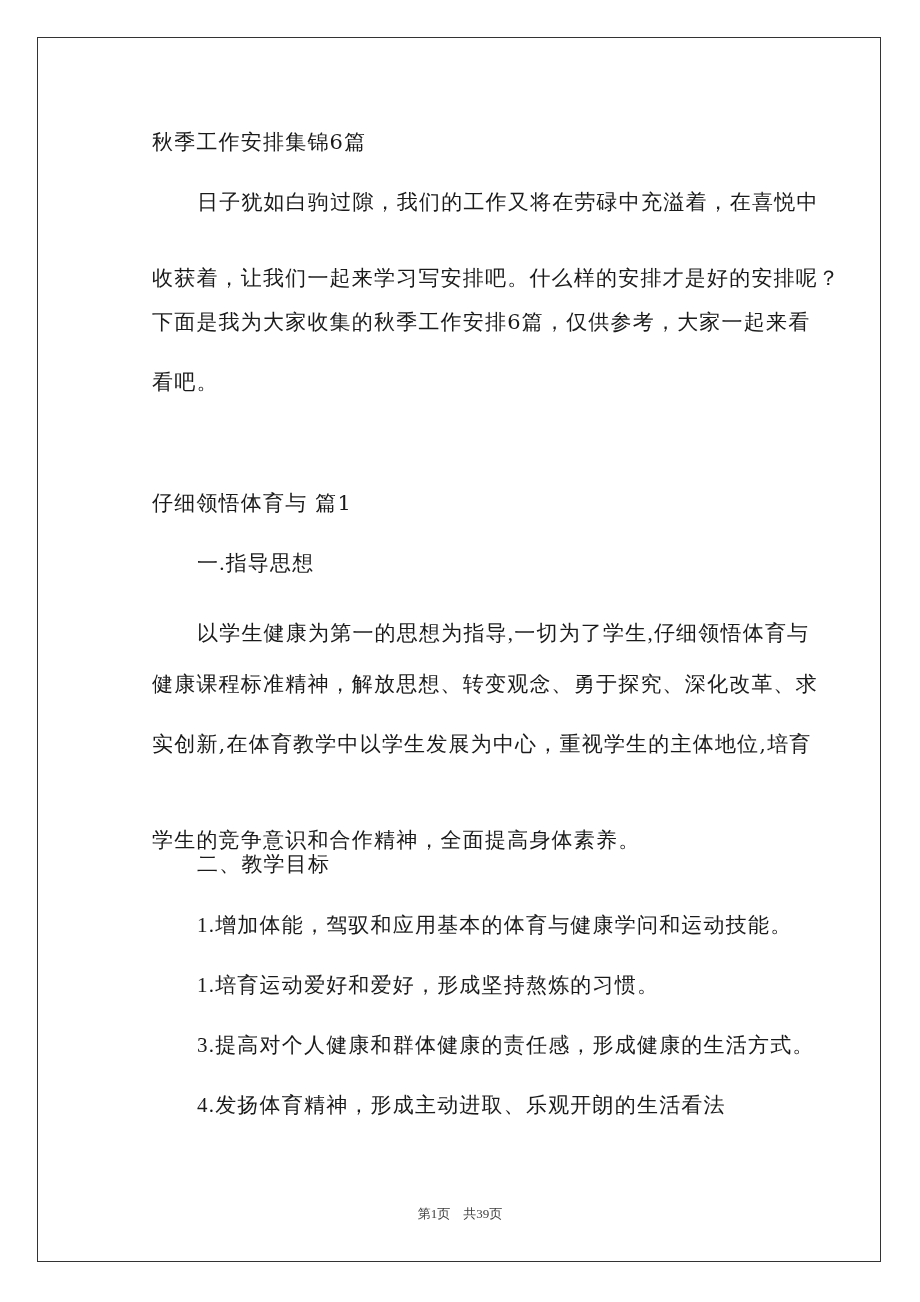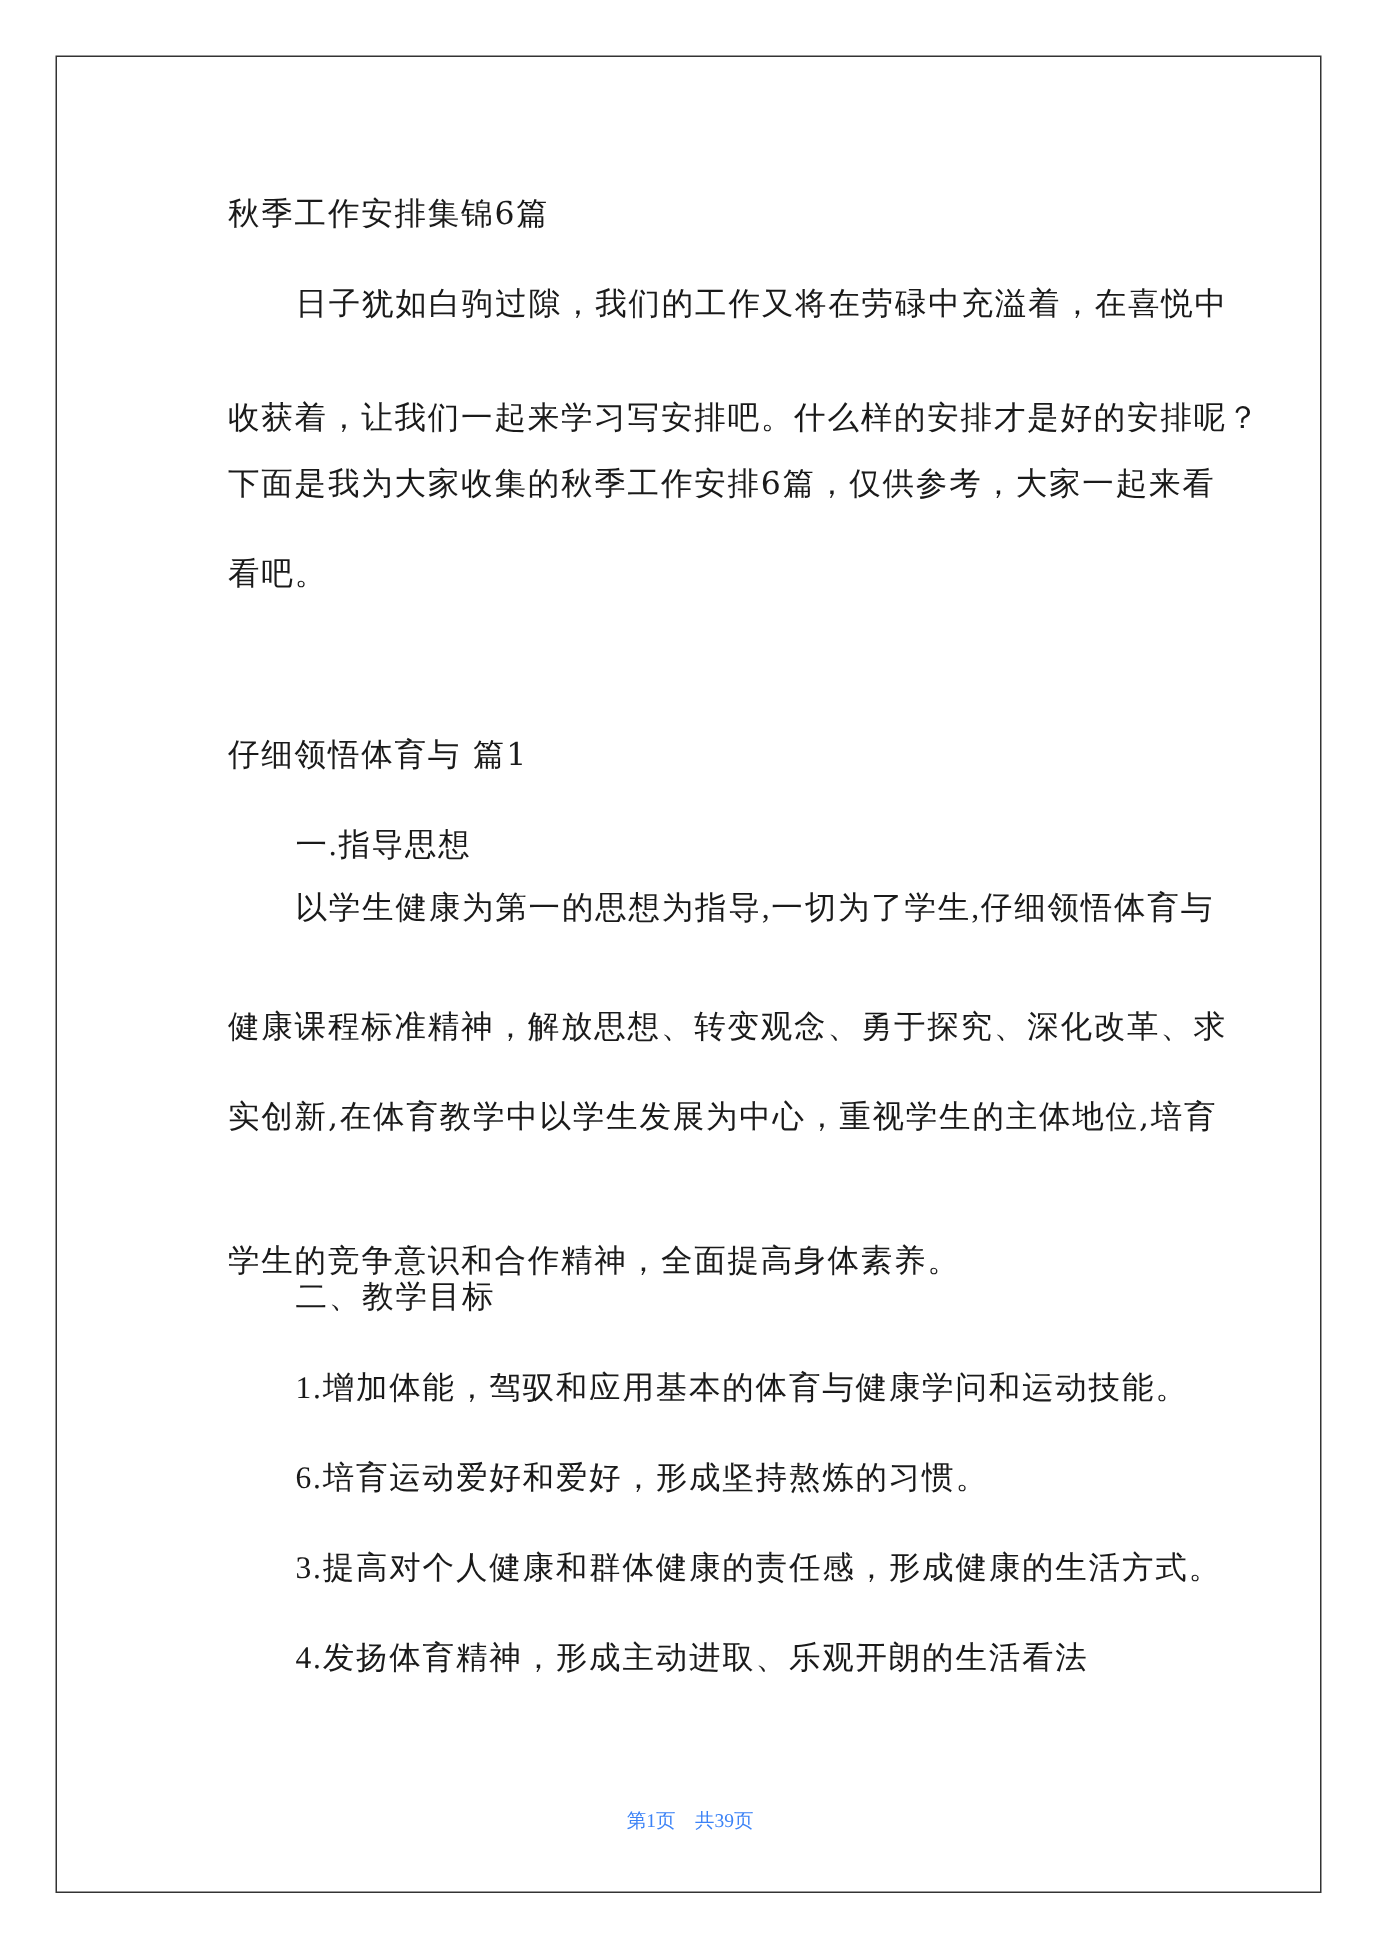--- a/index.html
+++ b/index.html
@@ -29,7 +29,7 @@
 
 <div class="line indent" style="top:550px">一.指导思想</div>
 
-<div class="line indent" style="top:592px">以学生健康为第一的思想为指导,一切为了学生,仔细领悟体育与</div>
+<div class="line indent" style="top:620px">以学生健康为第一的思想为指导,一切为了学生,仔细领悟体育与</div>
 <div class="line" style="top:671px">健康课程标准精神，解放思想、转变观念、勇于探究、深化改革、求</div>
 <div class="line" style="top:731px">实创新,在体育教学中以学生发展为中心，重视学生的主体地位,培育</div>
 <div class="line" style="top:827px">学生的竞争意识和合作精神，全面提高身体素养。</div>

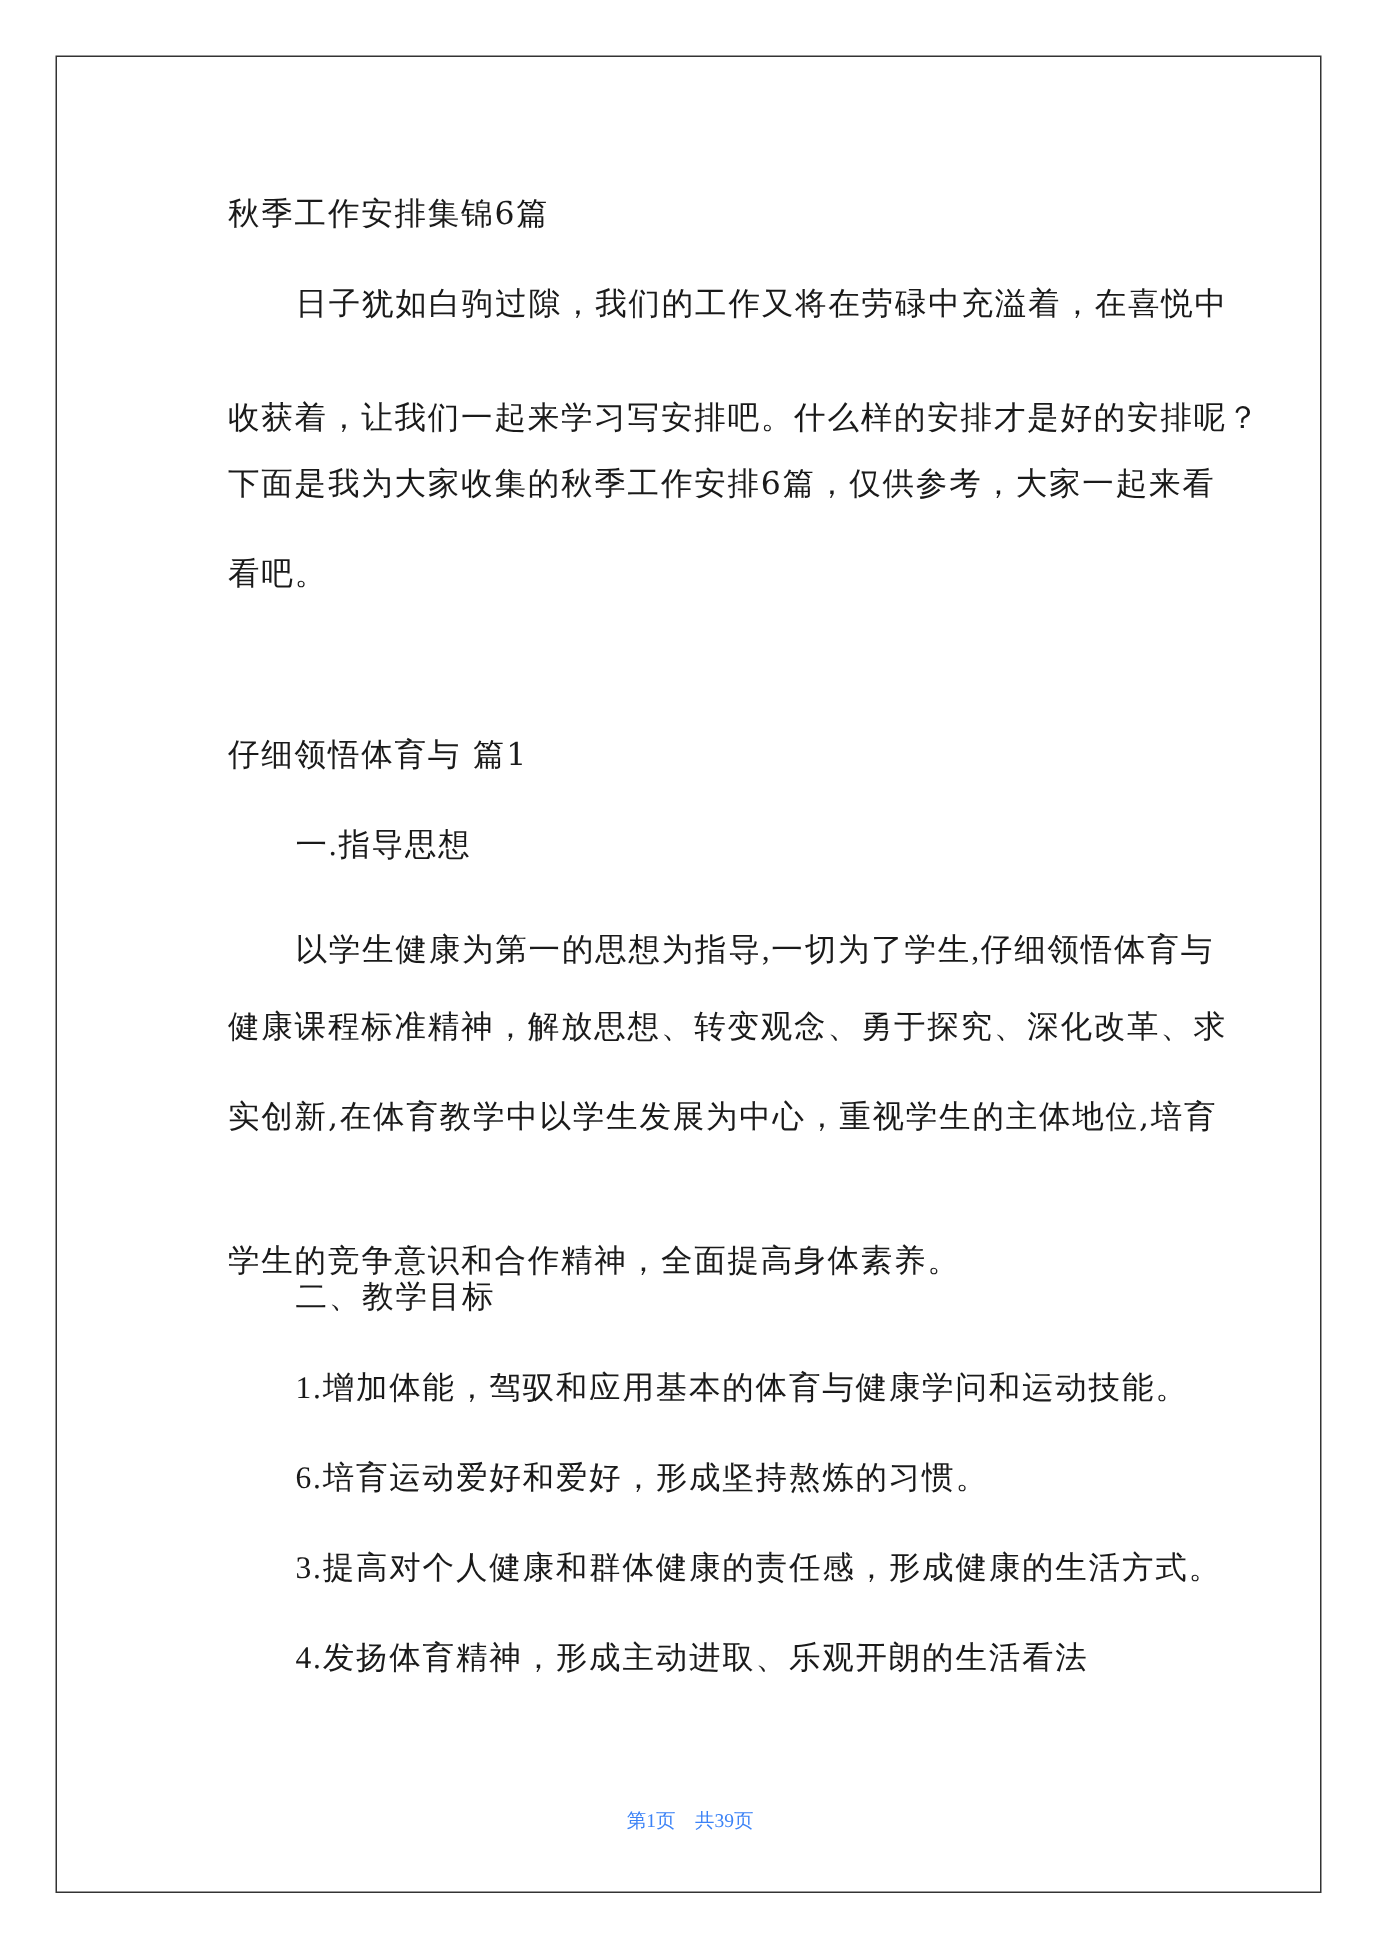--- a/index.html
+++ b/index.html
@@ -37,7 +37,7 @@
 <div class="line indent" style="top:851px">二、教学目标</div>
 
 <div class="line indent" style="top:912px">1.增加体能，驾驭和应用基本的体育与健康学问和运动技能。</div>
-<div class="line indent" style="top:972px">6.培育运动爱好和爱好，形成坚持熬炼的习惯。</div>
+<div class="line indent" style="top:972px">1.培育运动爱好和爱好，形成坚持熬炼的习惯。</div>
 <div class="line indent" style="top:1032px">3.提高对个人健康和群体健康的责任感，形成健康的生活方式。</div>
 <div class="line indent" style="top:1092px">4.发扬体育精神，形成主动进取、乐观开朗的生活看法</div>
 

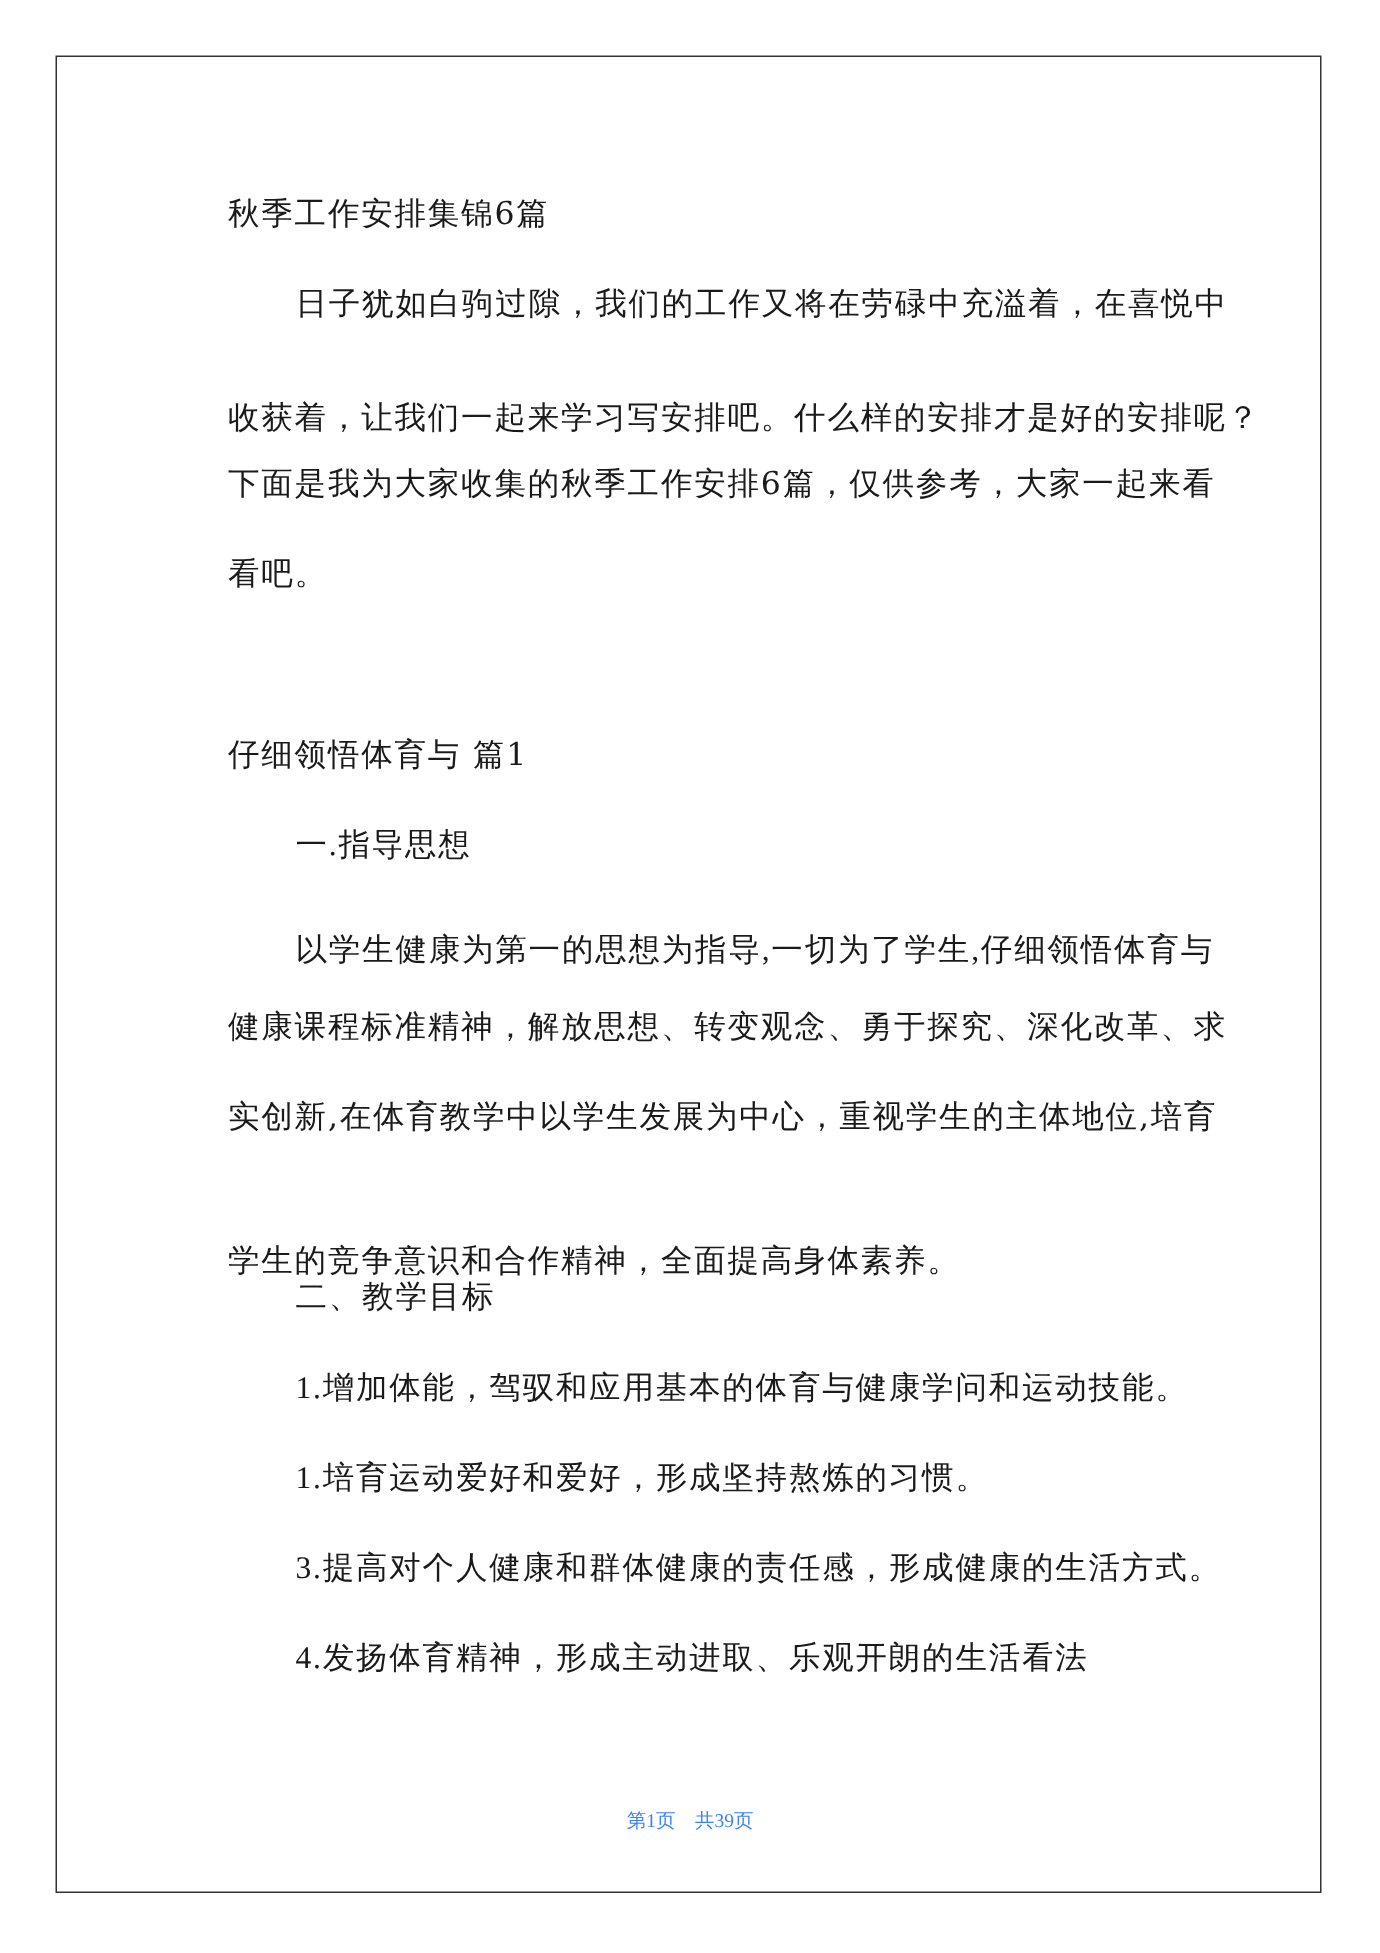--- a/index.html
+++ b/index.html
@@ -11,7 +11,7 @@
           white-space: nowrap; letter-spacing: 1.2px; margin-left: 39px; }
   .indent { left: 158px; font-family: Liberation Serif, serif; }
   .footer { position: absolute; top: 1205px; left: 0; width: 920px; text-align: center;
-            font-size: 13px; color: #3b82f6; font-family: "Liberation Serif", "DejaVu Serif", serif; }
+            font-size: 13px; color: #404040; font-family: "Liberation Serif", "DejaVu Serif", serif; }
 </style>
 </head>
 <body>

